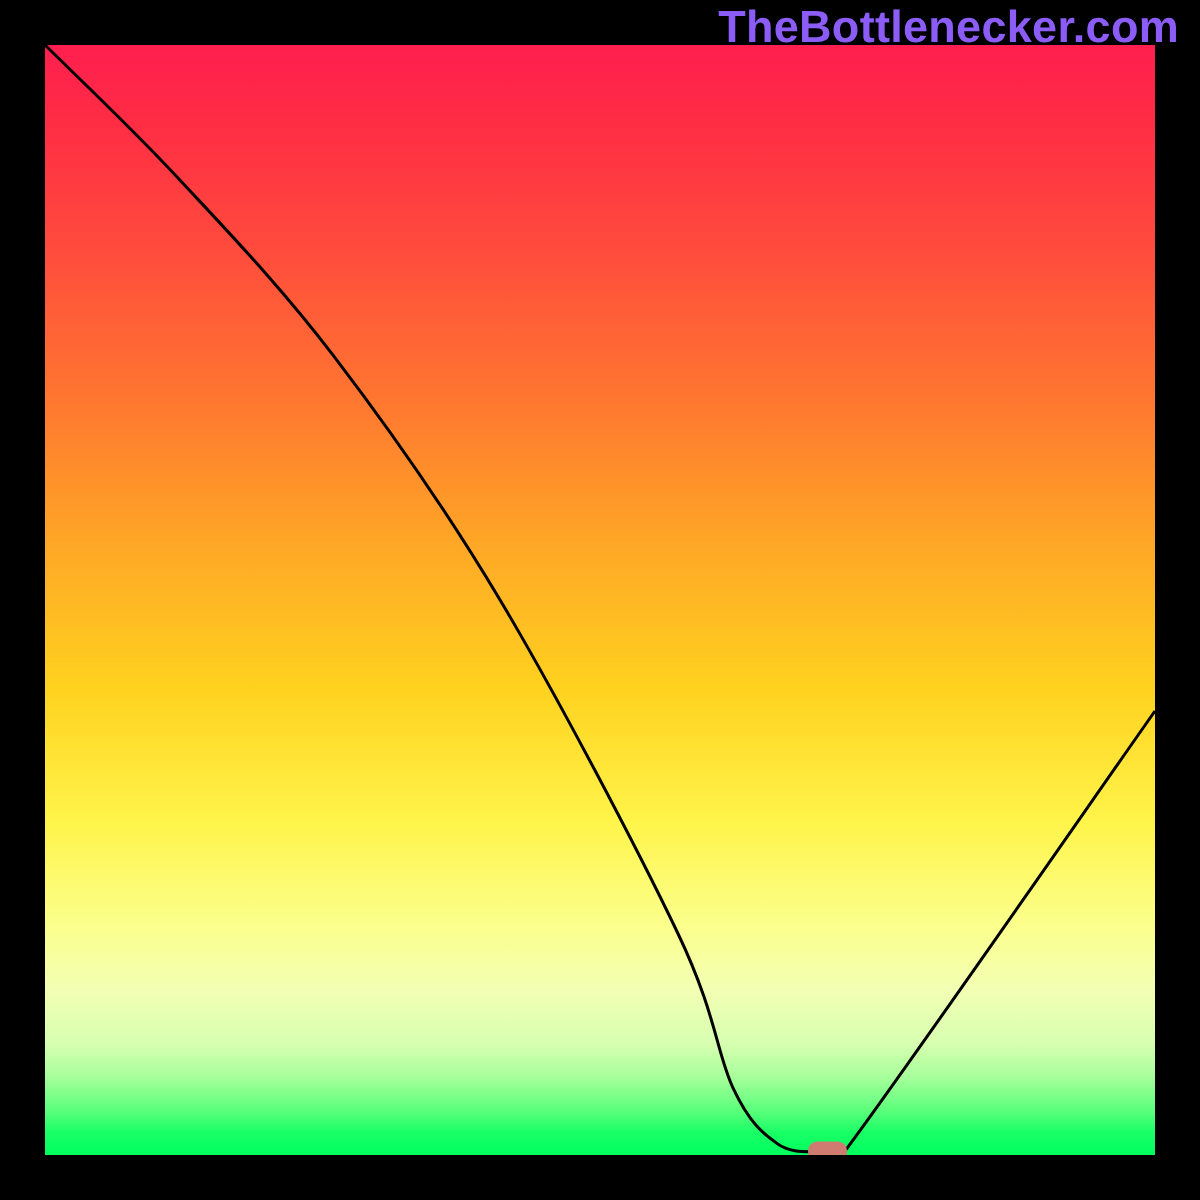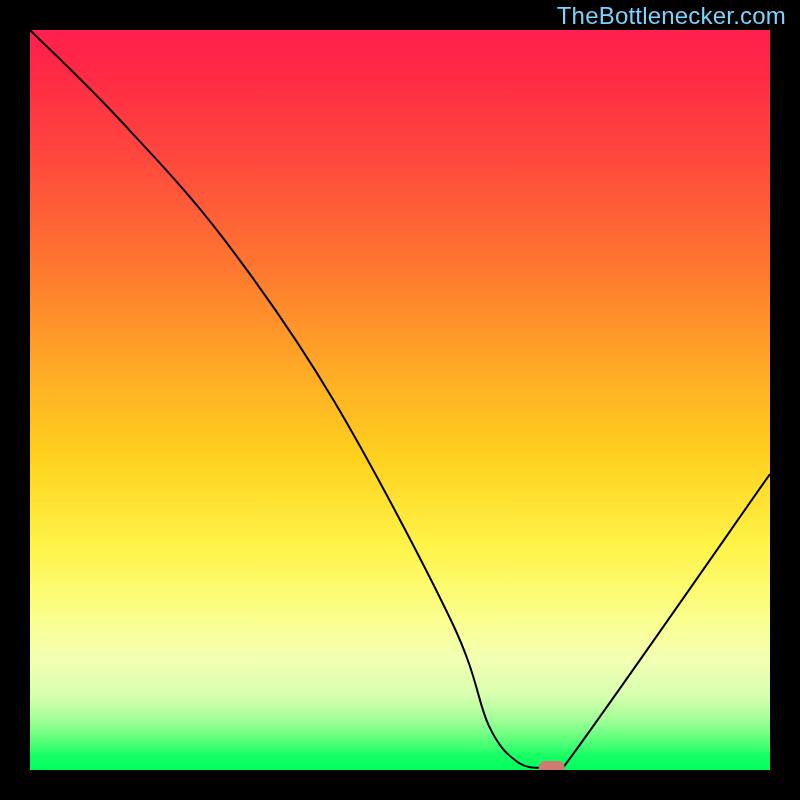--- a/index.html
+++ b/index.html
@@ -21,9 +21,9 @@
     position: absolute;
     top: 2px;
     right: 14px;
-    color: #7dd3fc;
-    font-size: 24px;
-    font-weight: 400;
+    color: #8b5cf6;
+    font-size: 30px;
+    font-weight: 700;
     letter-spacing: 0.2px;
   }
   .plot-area {

